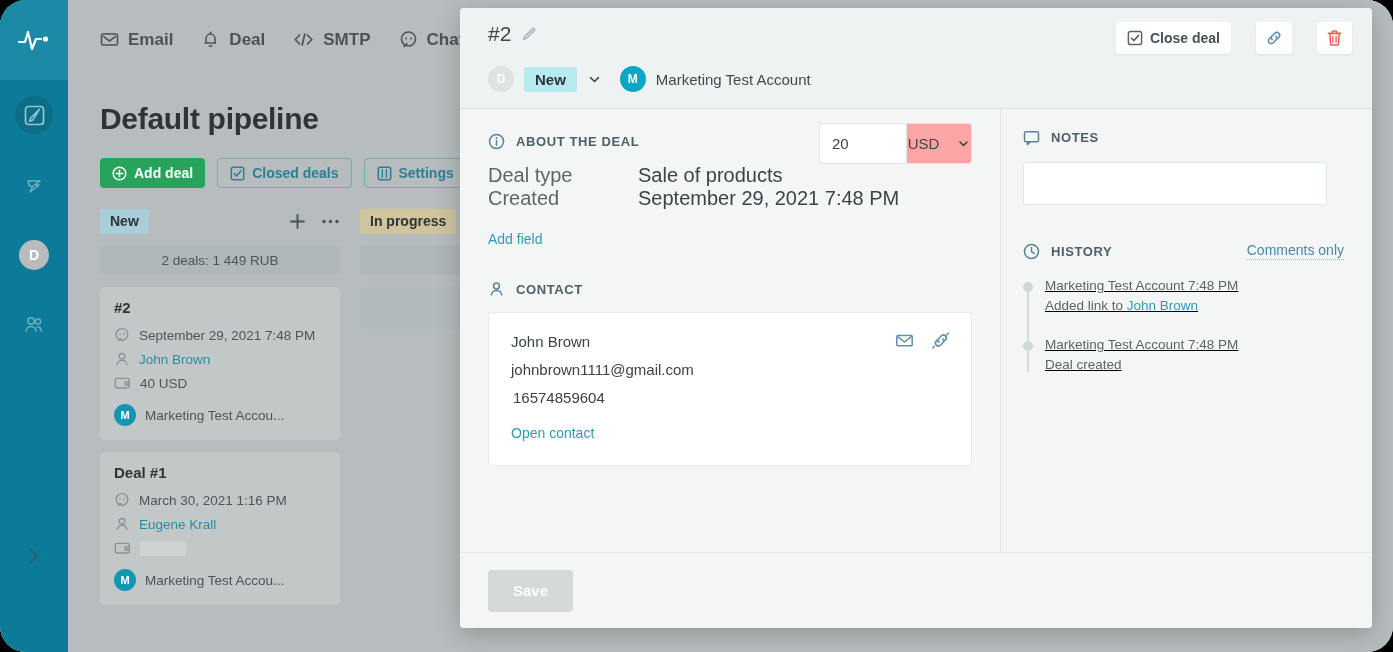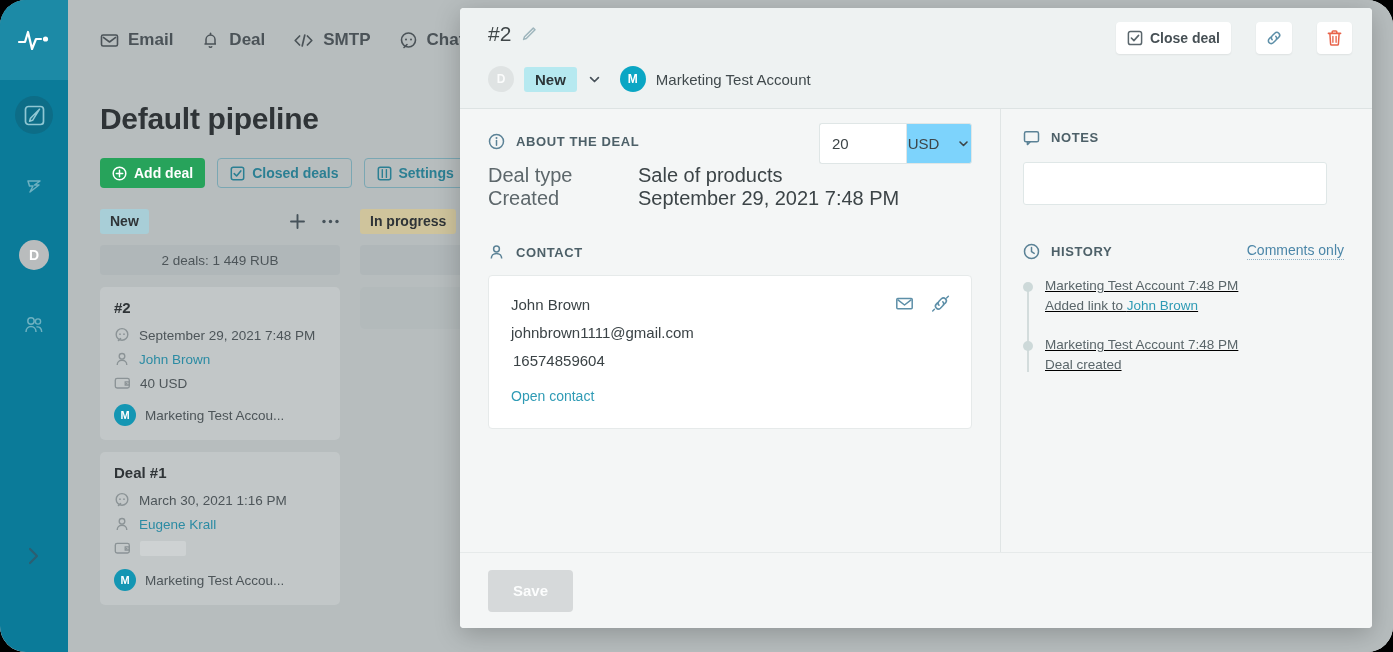--- a/index.html
+++ b/index.html
@@ -67,7 +67,7 @@
     padding-left: 32px; gap: 28px;
   }
   .topnav-item {
-    display: flex; align-items: flex-end; gap: 9px;
+    display: flex; align-items: flex-start; gap: 9px;
     color: #4b5358; font-size: 17px; font-weight: bold;
   }
 

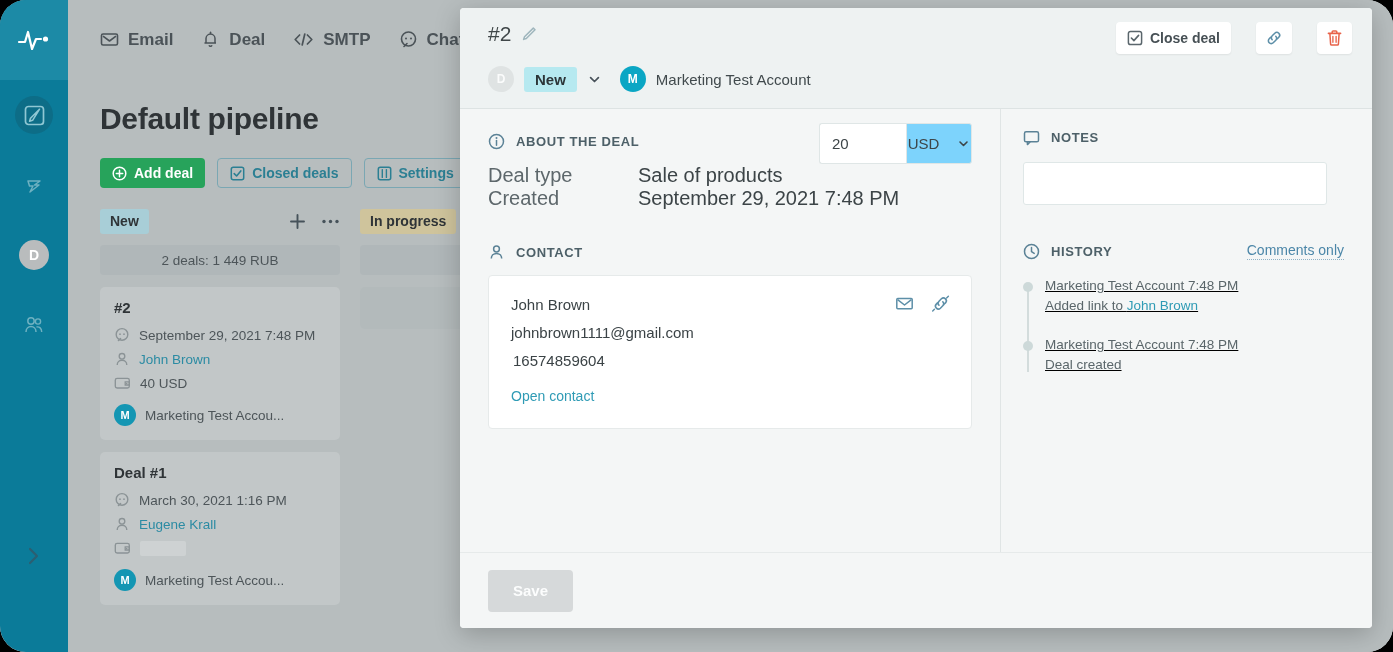--- a/index.html
+++ b/index.html
@@ -239,7 +239,7 @@
   }
   #currency-select {
     width: 66px; height: 41px;
-    border: 1px solid #dfe6e6; background: #7dd3fc;
+    border: 1px solid #dfe6e6; background: #fca5a5;
     border-radius: 0 3px 3px 0;
     display: flex; align-items: center; justify-content: center; gap: 18px;
     font-size: 15px; color: #3d4548;

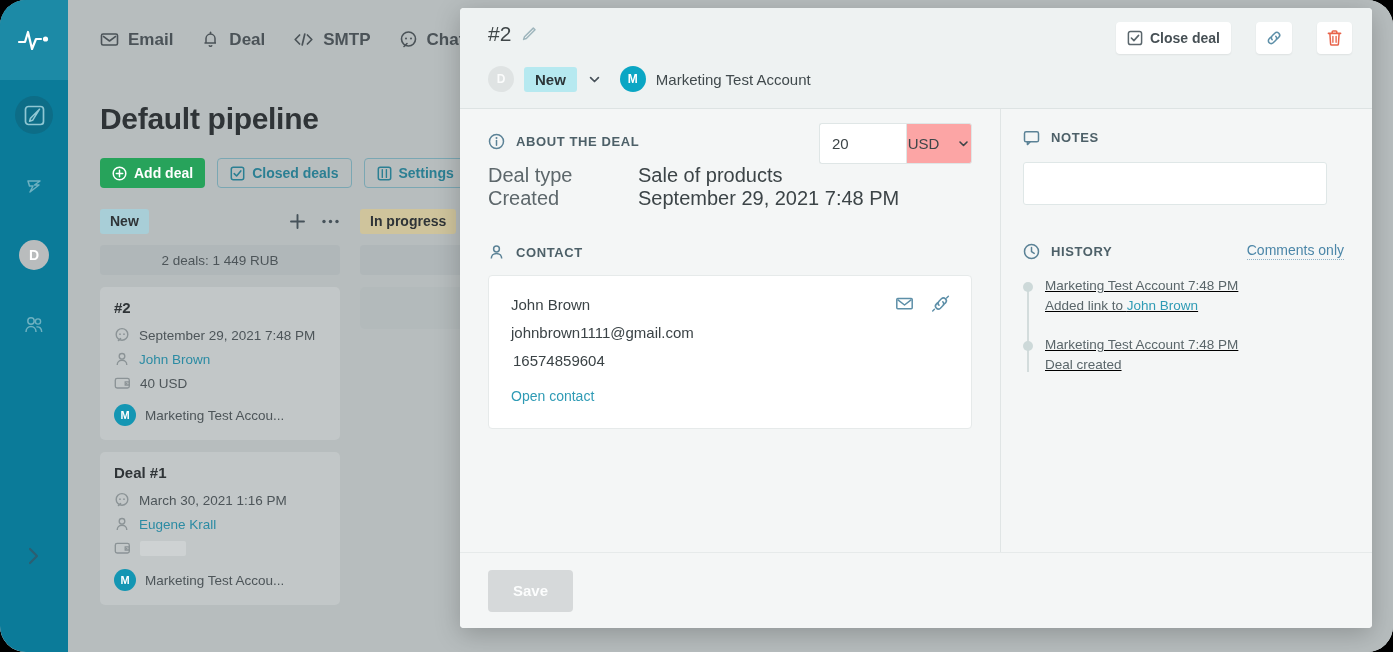--- a/index.html
+++ b/index.html
@@ -672,6 +672,7 @@
           <span class="field-value">September 29, 2021 7:48 PM</span>
         </div>
 
+        <div id="add-field">Add field</div>
 
         <div class="section-head" id="contact-head">
           <span>

